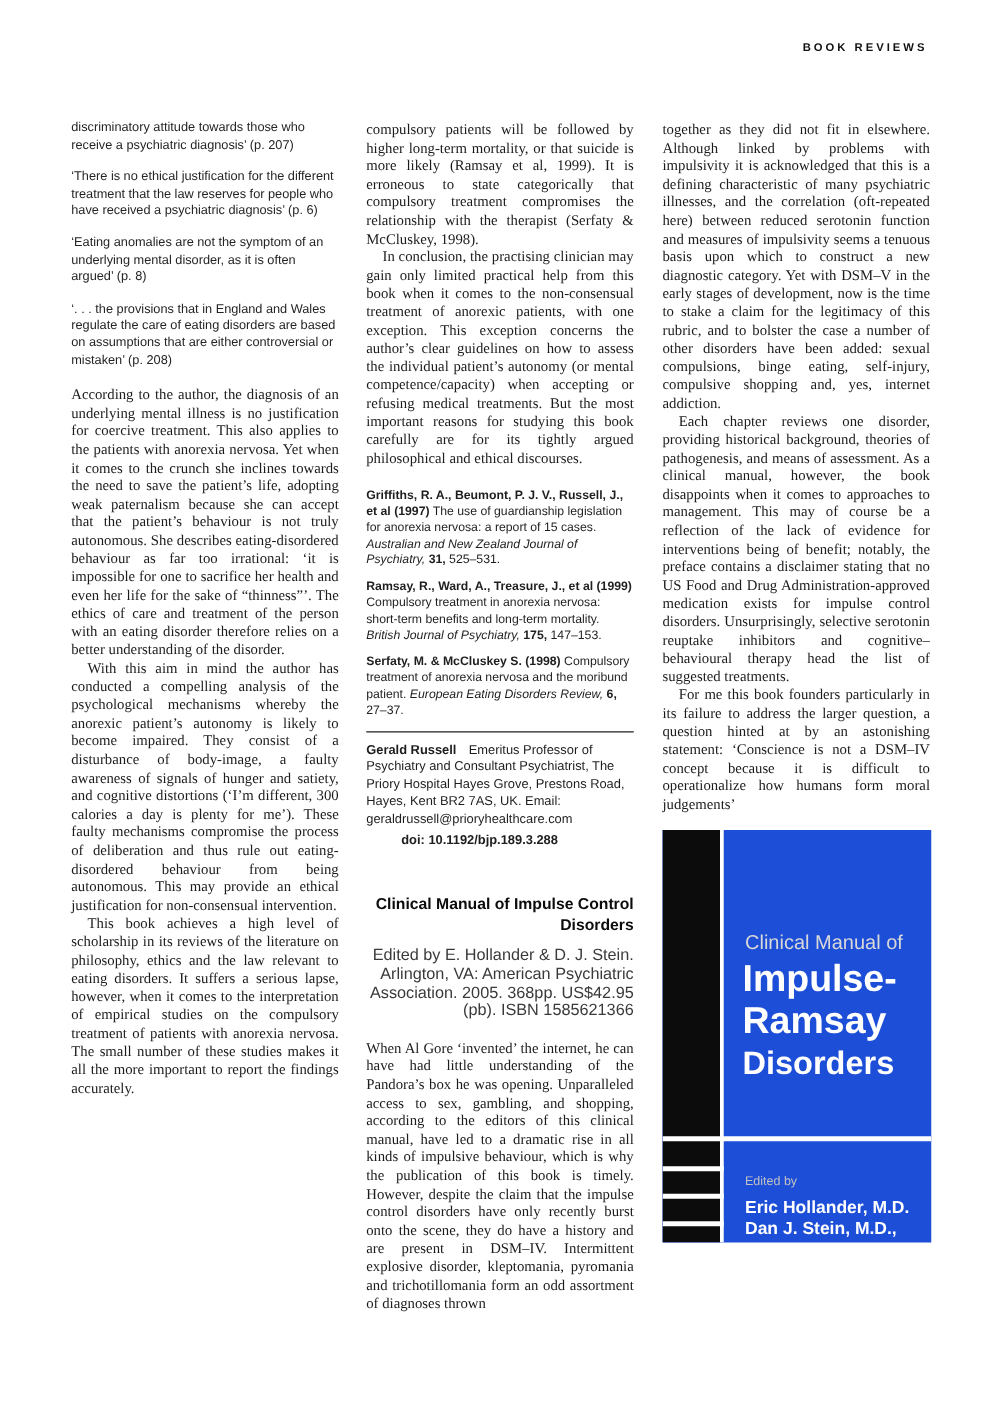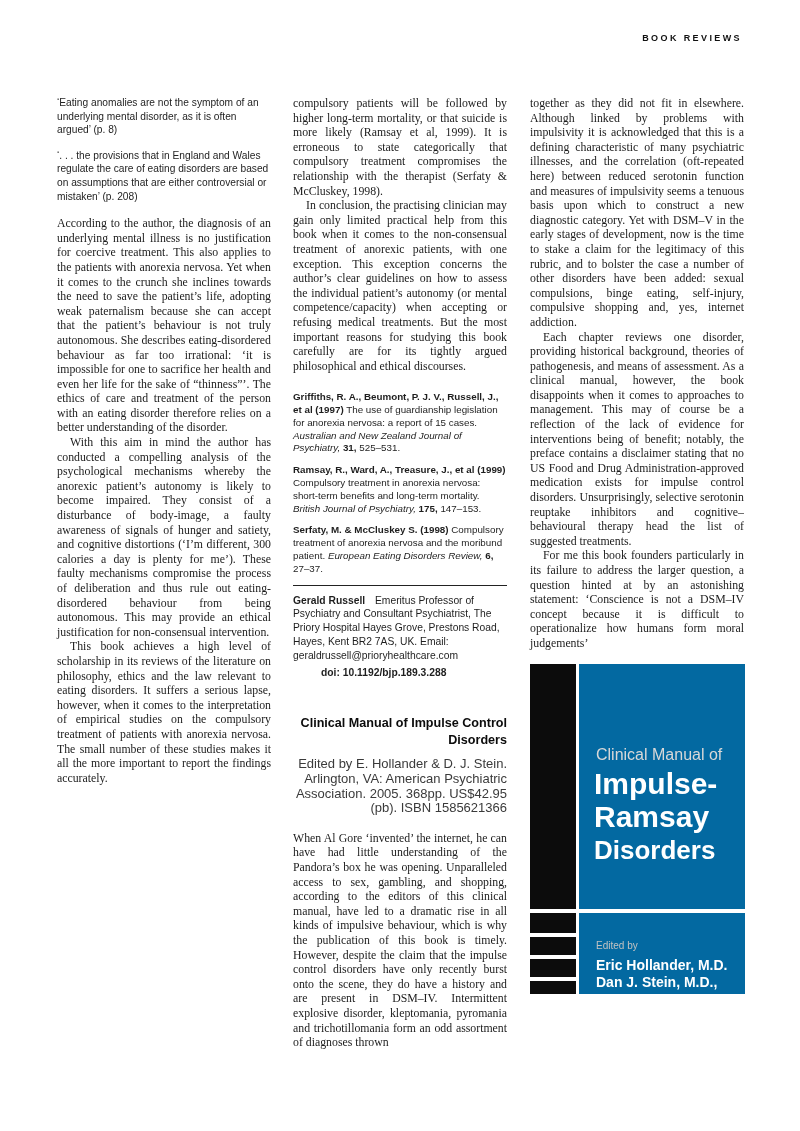--- a/index.html
+++ b/index.html
@@ -97,6 +97,7 @@
 
 <div class="col col-1">
   <div class="quotes-block">
+    <div class="quote">discriminatory attitude towards those who receive a psychiatric diagnosis’ (p. 207)</div>
     <div class="quote">‘Eating anomalies are not the symptom of an underlying mental disorder, as it is often argued’ (p. 8)</div>
     <div class="quote">‘. . . the provisions that in England and Wales regulate the care of eating disorders are based on assumptions that are either controversial or mistaken’ (p. 208)</div>
   </div>

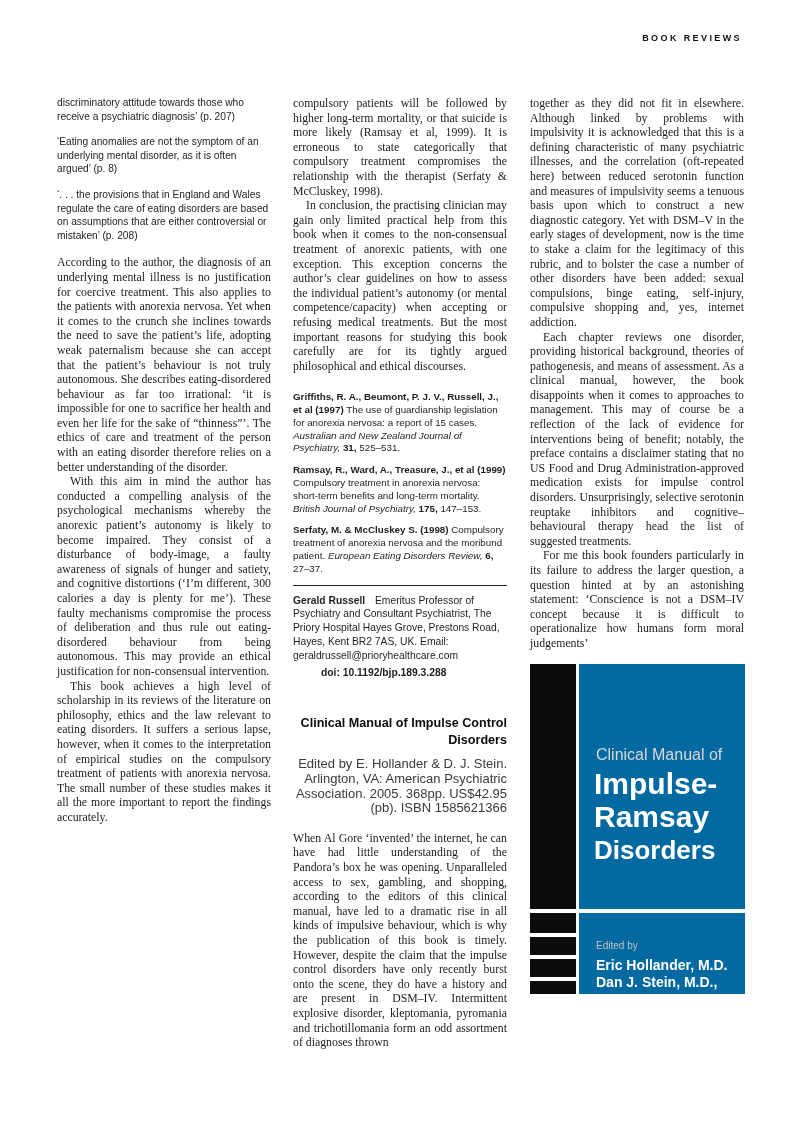--- a/index.html
+++ b/index.html
@@ -98,6 +98,7 @@
 <div class="col col-1">
   <div class="quotes-block">
     <div class="quote">discriminatory attitude towards those who receive a psychiatric diagnosis’ (p. 207)</div>
+    <div class="quote">‘There is no ethical justification for the different treatment that the law reserves for people who have received a psychiatric diagnosis’ (p. 6)</div>
     <div class="quote">‘Eating anomalies are not the symptom of an underlying mental disorder, as it is often argued’ (p. 8)</div>
     <div class="quote">‘. . . the provisions that in England and Wales regulate the care of eating disorders are based on assumptions that are either controversial or mistaken’ (p. 208)</div>
   </div>

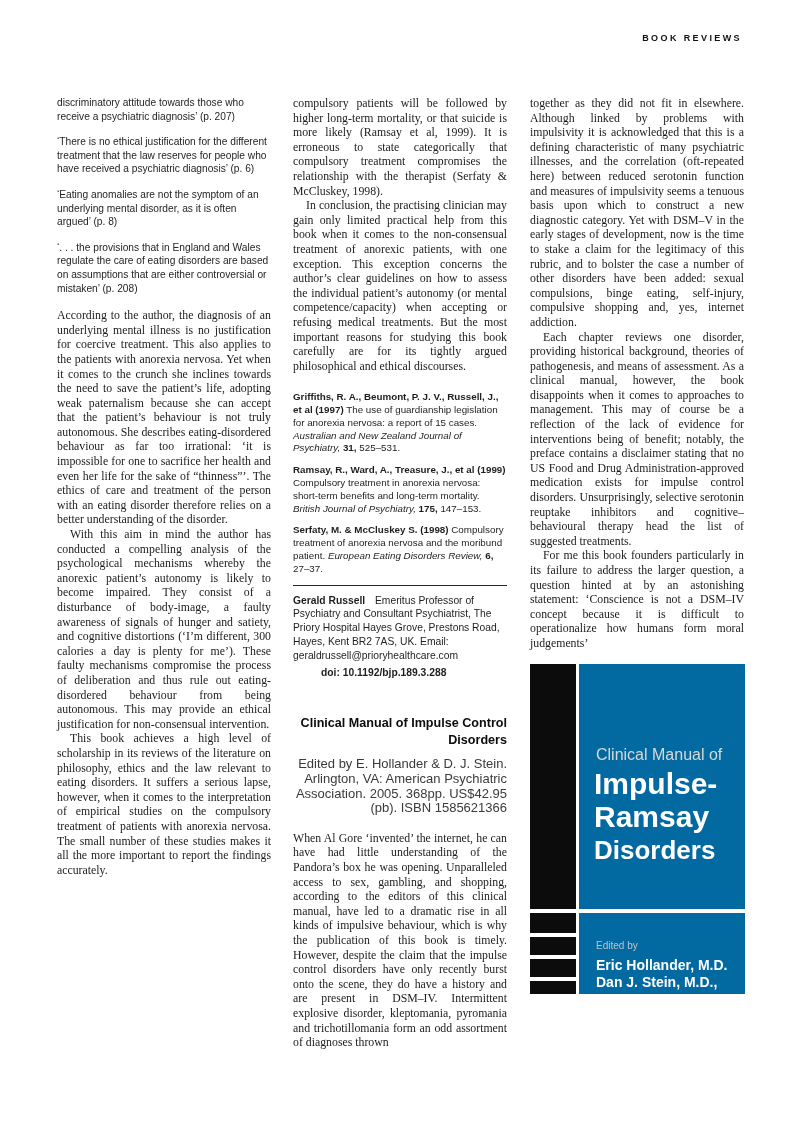--- a/index.html
+++ b/index.html
@@ -59,7 +59,7 @@
 
   .book-cover {
     position:relative; width:215px; height:330px; margin-top:13px;
-    background:#0369a1; overflow:hidden;
+    background:#1d4ed8; overflow:hidden;
   }
   .cover-band { position:absolute; left:0; top:0; width:46px; height:330px; background:#0c0c0c; }
   .cover-vline { position:absolute; left:46px; top:0; width:3px; height:330px; background:#ffffff; }

